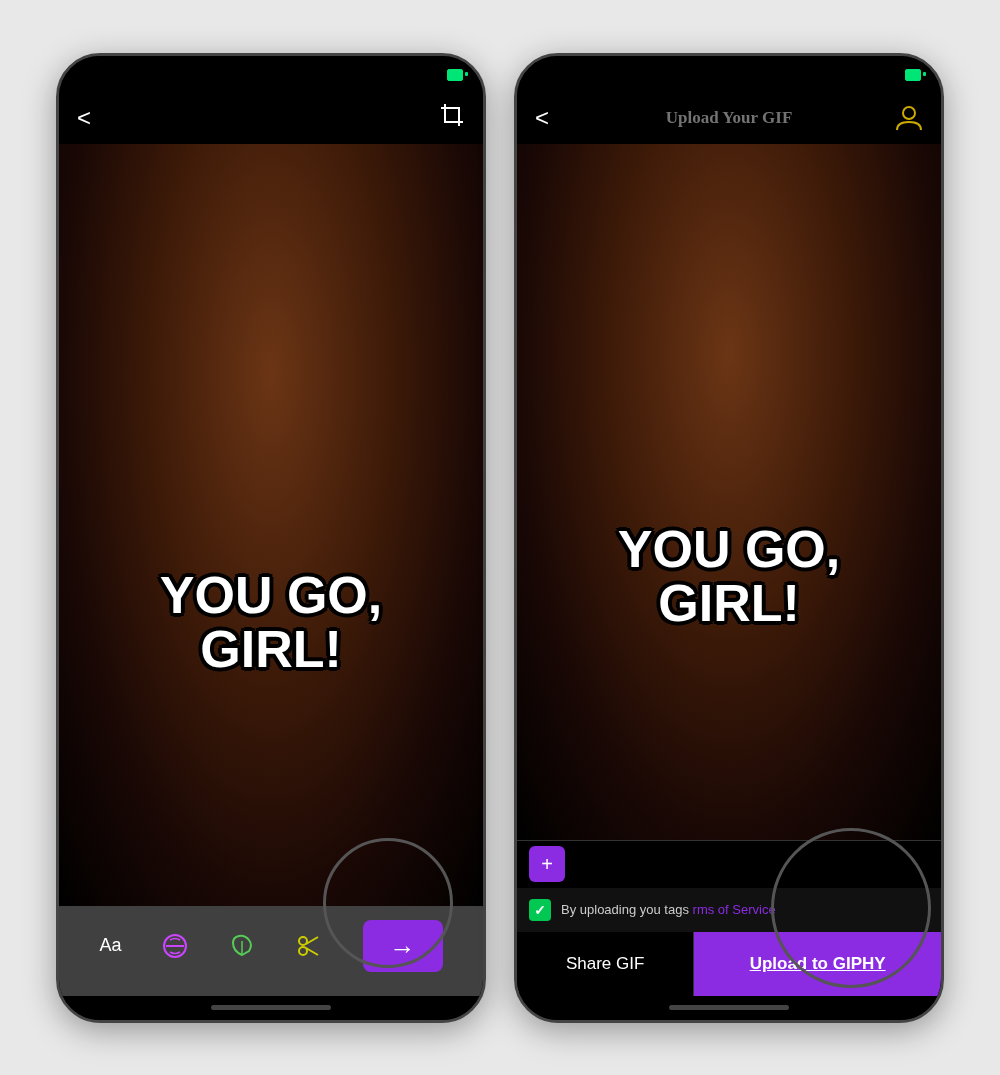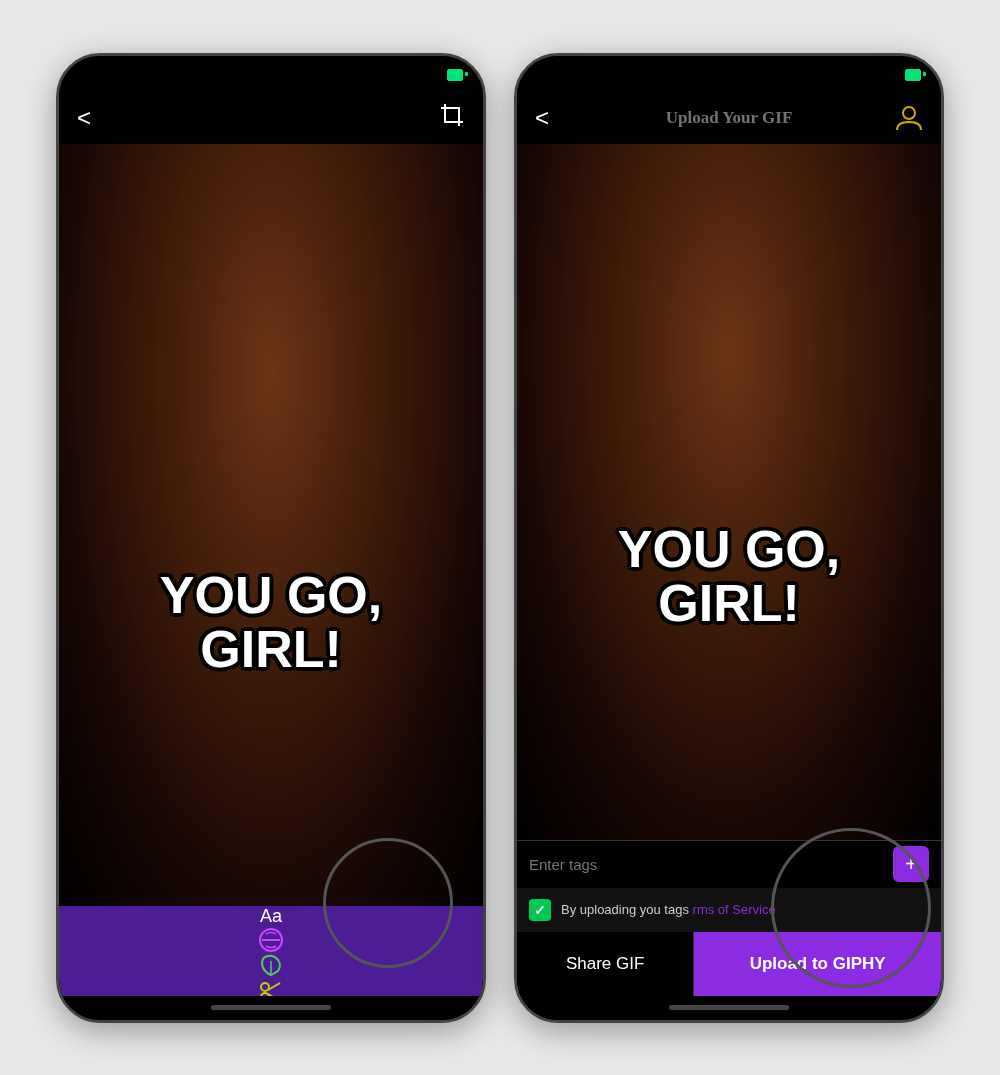--- a/index.html
+++ b/index.html
@@ -534,7 +534,6 @@
     </div>
 
     <div class="tags-bar">
-      <input class="tags-input" type="text" readonly="" placeholder="Enter tags" style="">
       <div class="tags-add-btn">
         <span>+</span>
       </div>

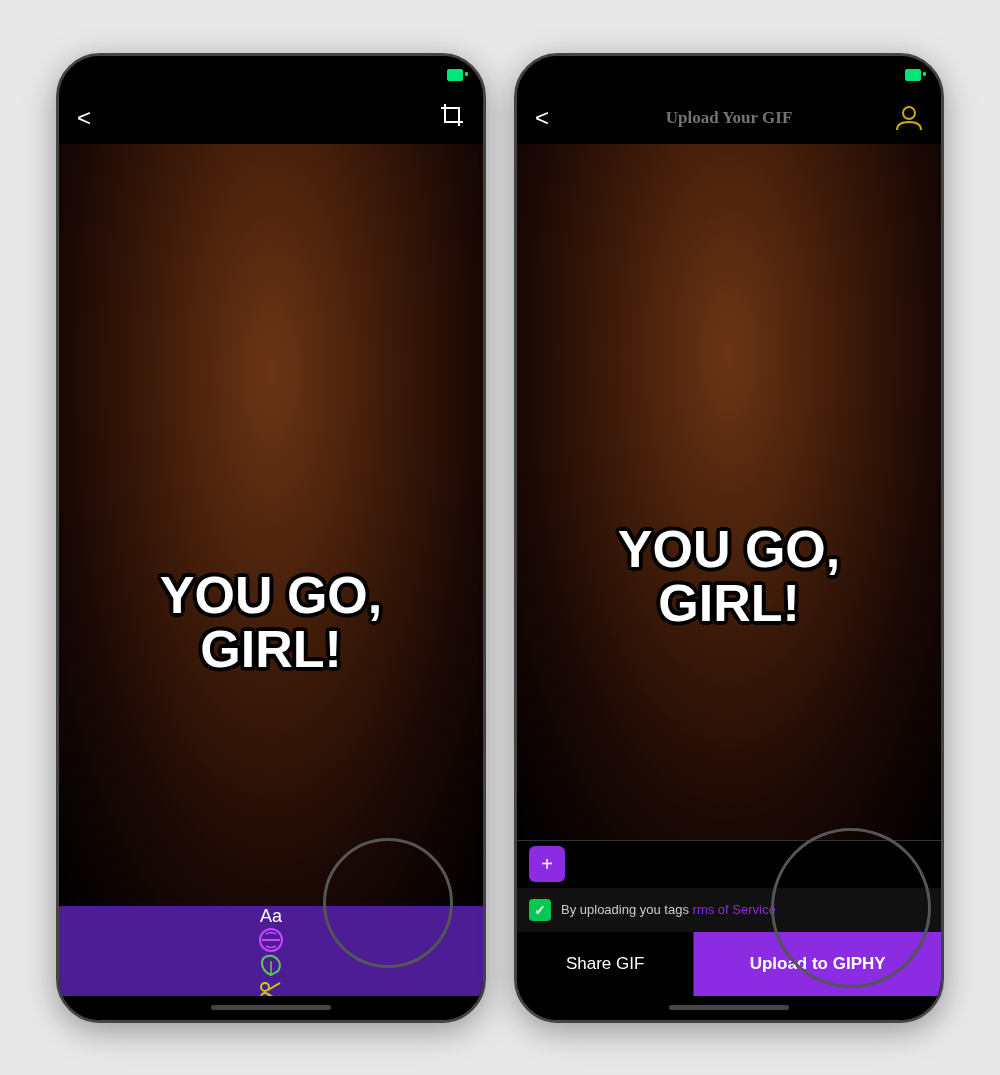--- a/index.html
+++ b/index.html
@@ -153,13 +153,12 @@
     
     .toolbar {
       height: 90px;
-      background: #4c1d95;
+      background: #404040;
       display: flex;
       align-items: center;
       justify-content: space-around;
       padding: 0 20px;
       padding-bottom: 10px;
-      flex-direction: column;
     }
 
     .tool-btn {

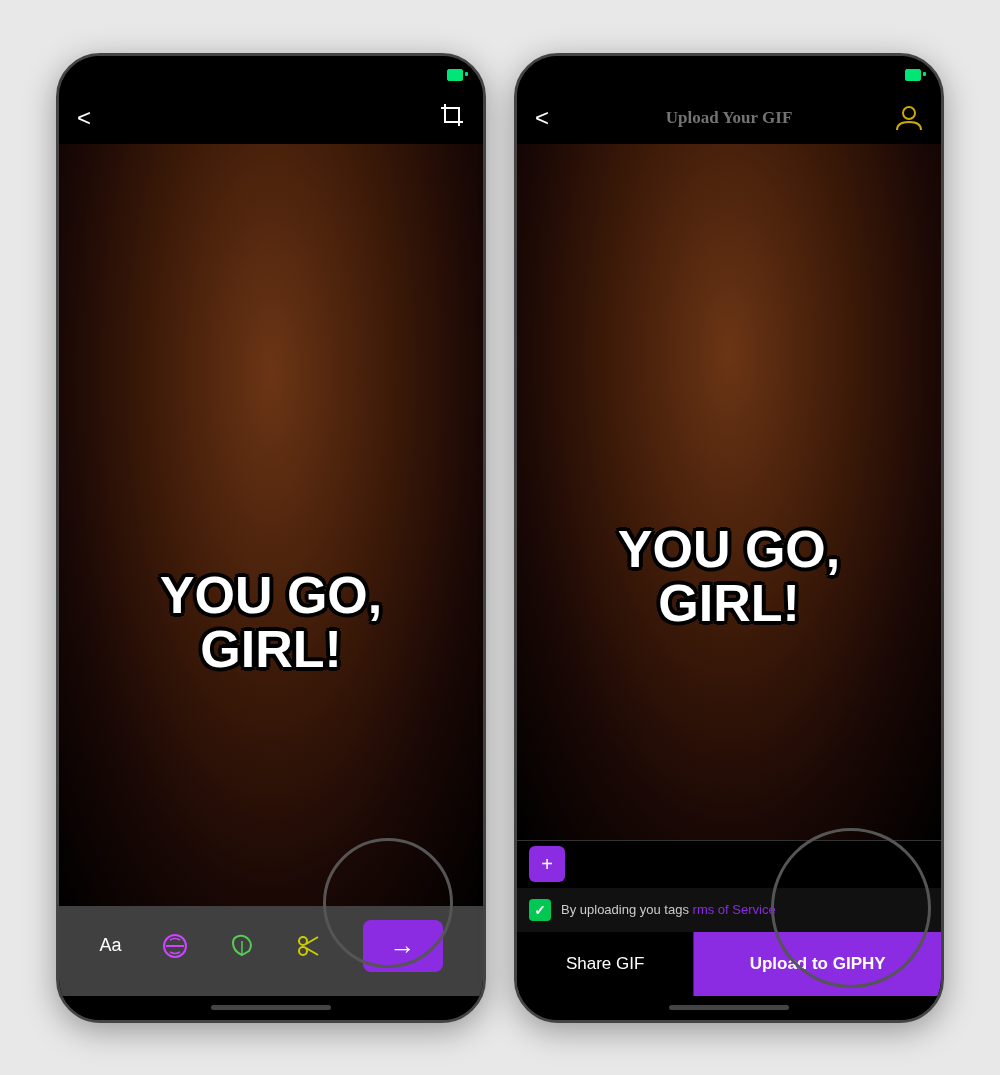--- a/index.html
+++ b/index.html
@@ -325,6 +325,7 @@
       display: flex;
       align-items: center;
       justify-content: center;
+      text-decoration: underline;
     }
 
     .circle-2 {

